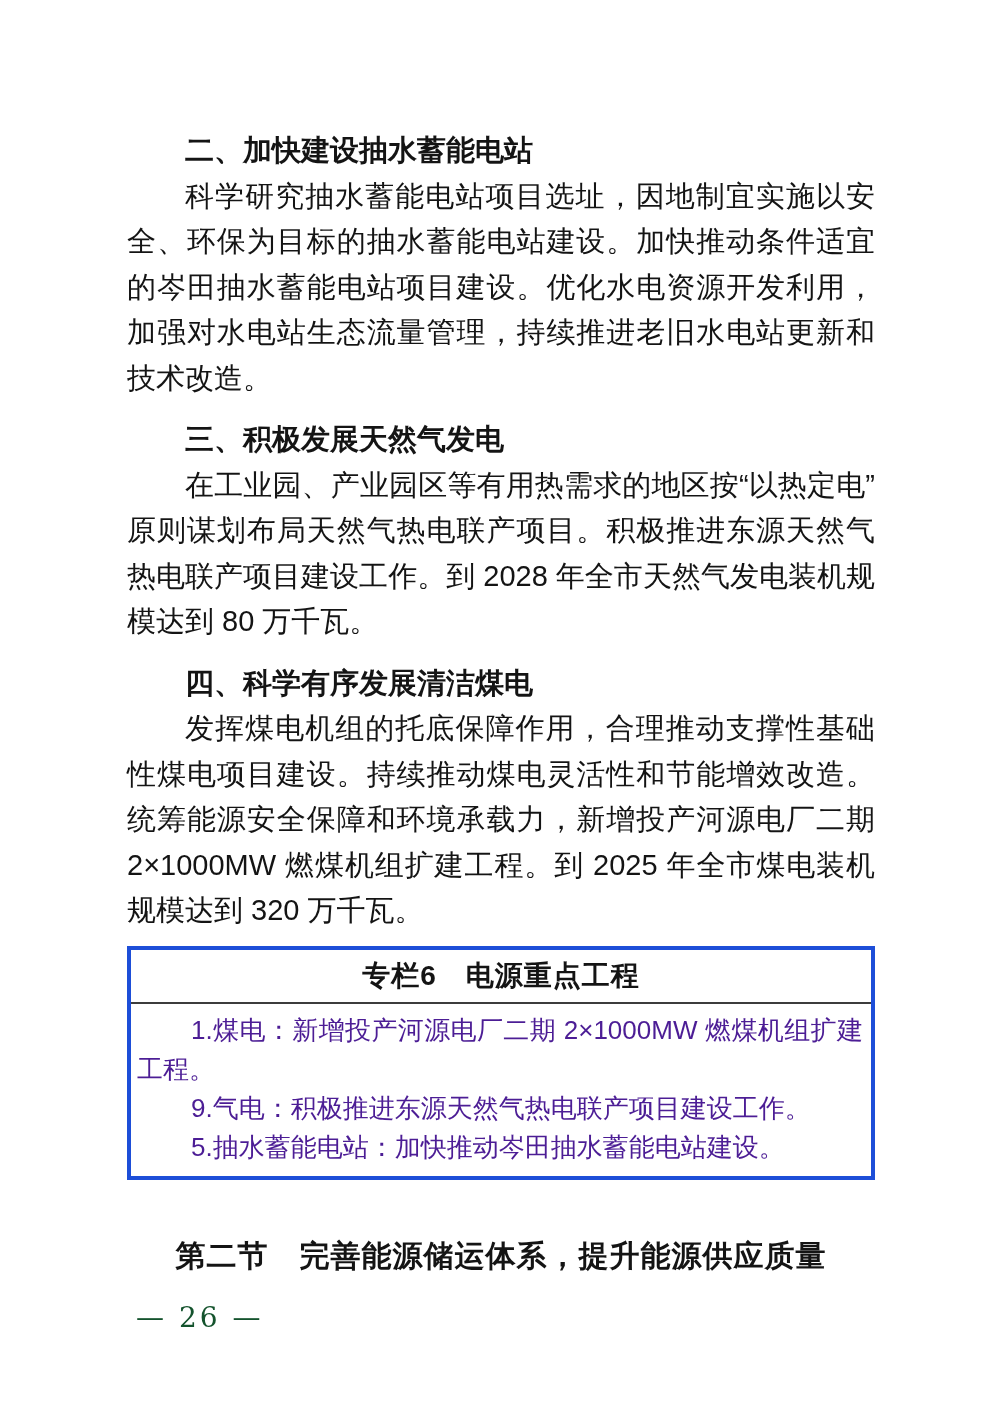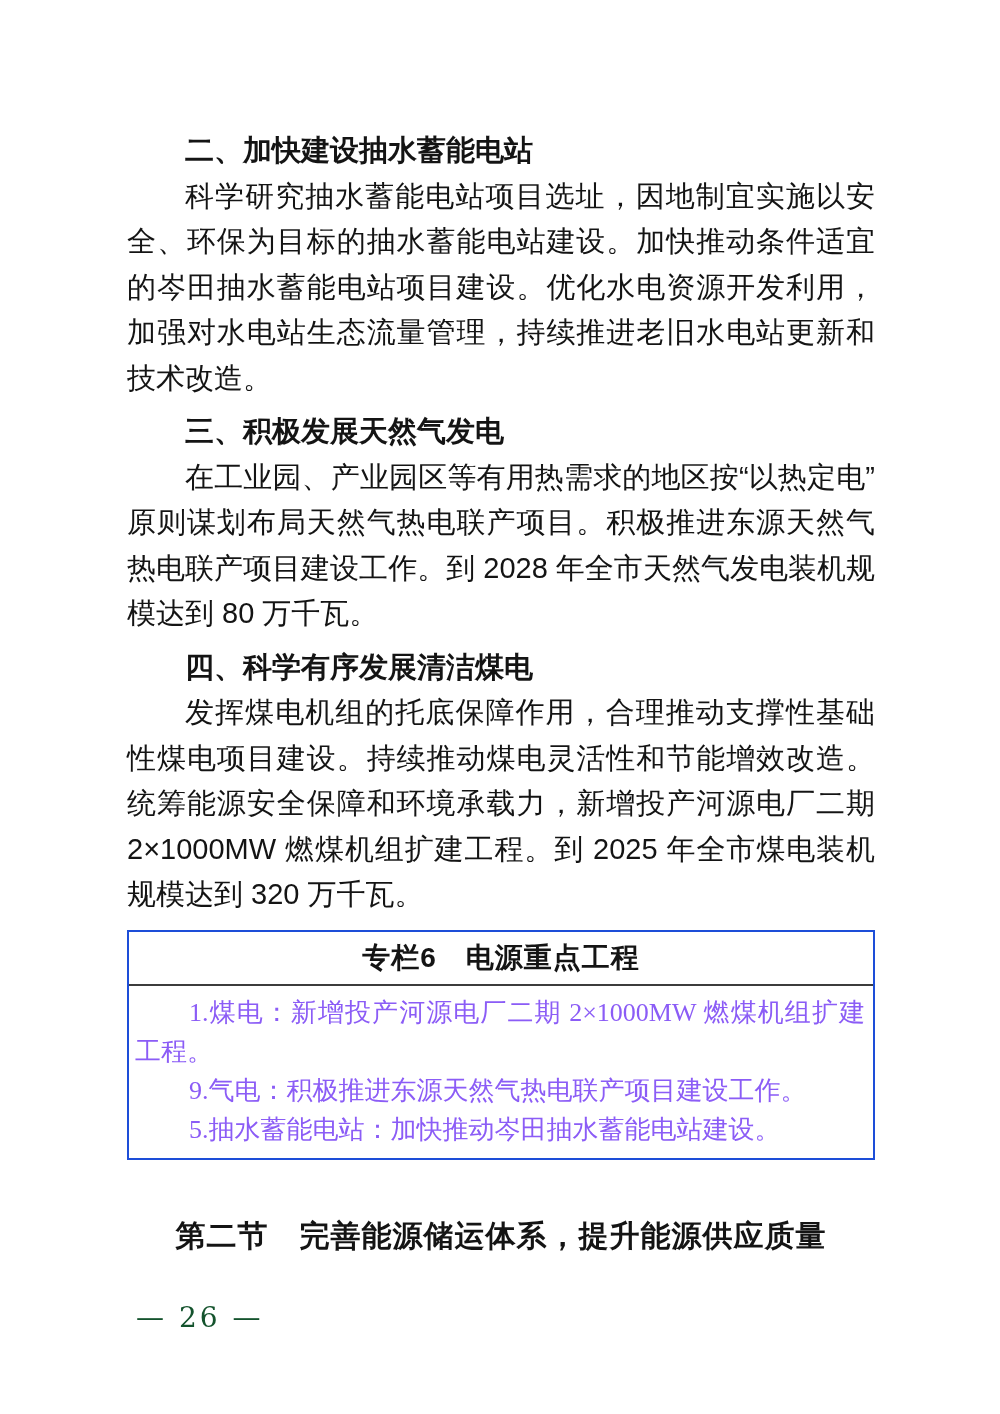--- a/index.html
+++ b/index.html
@@ -30,7 +30,7 @@
     text-indent: 58px;
     white-space: nowrap;
   }
-  .sec-heading.gap { margin-top: 8px; }
+  .sec-heading.gap { margin-top: 16px; }
   .body-para {
     font-size: 29px;
     font-weight: 400;

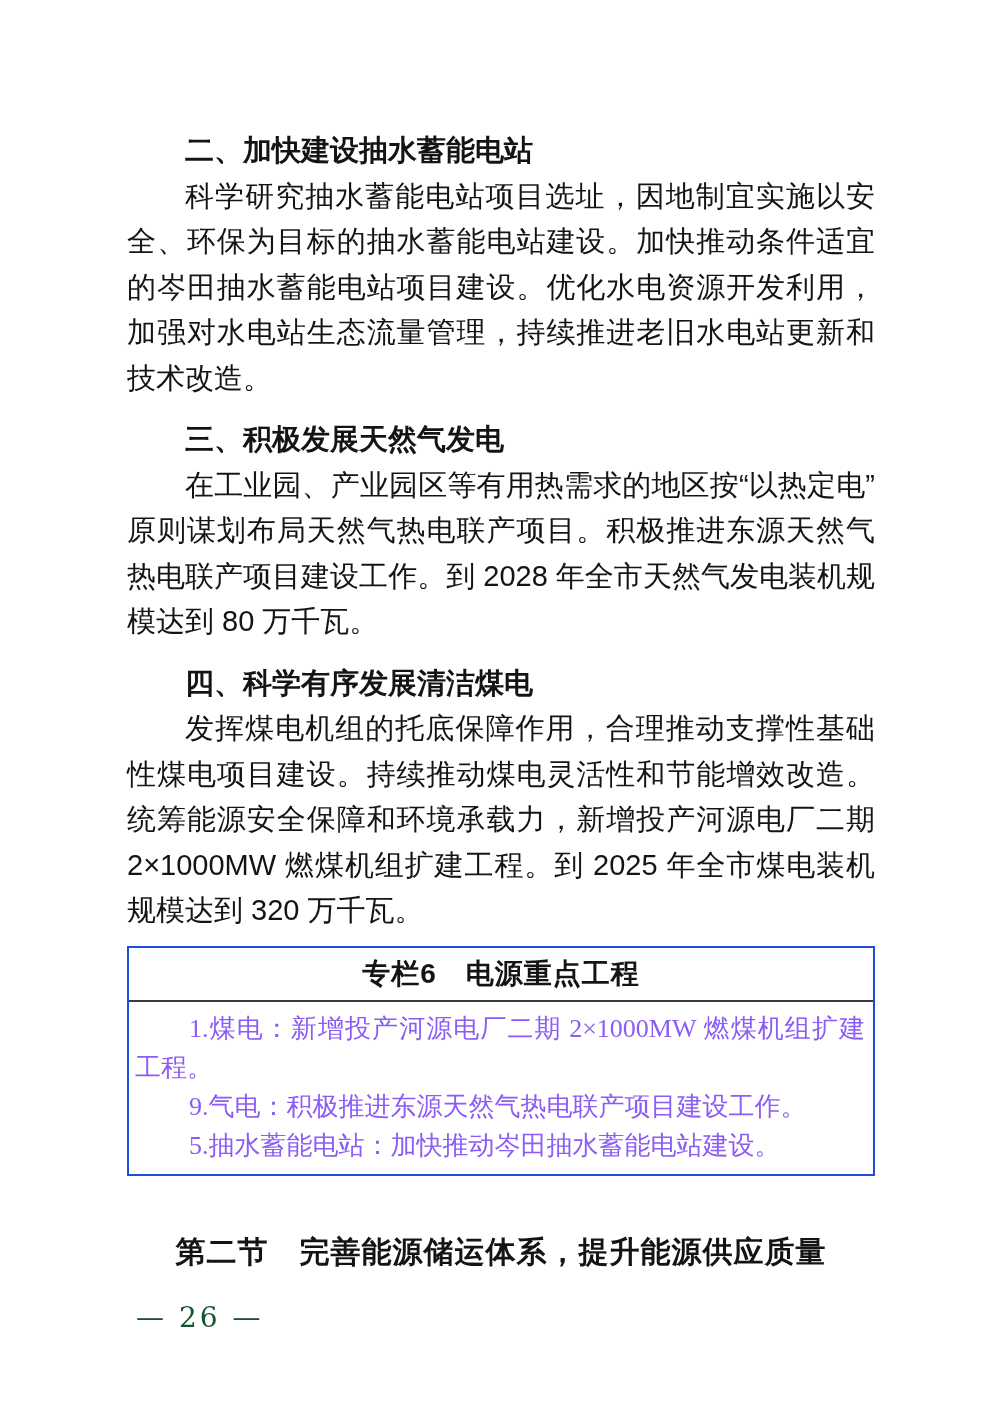--- a/index.html
+++ b/index.html
@@ -39,7 +39,7 @@
     text-indent: 58px;
   }
   .callout {
-    border: 2px solid #1d4ed8;
+    border: 4px solid #1d4ed8;
     margin-top: 12px;
   }
   .callout-title {

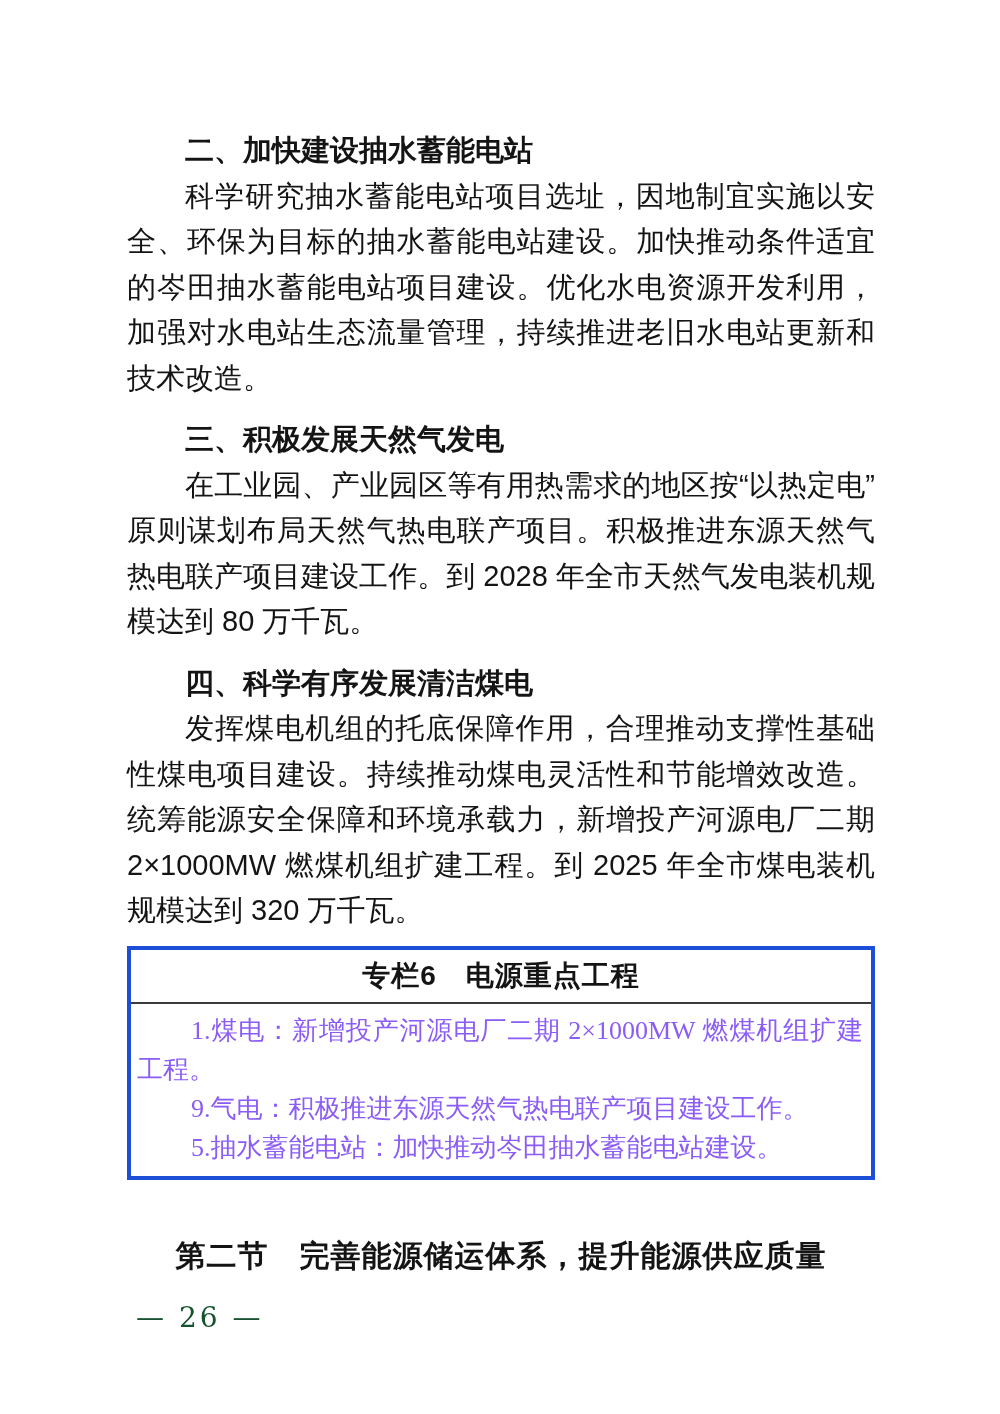--- a/index.html
+++ b/index.html
@@ -54,12 +54,12 @@
     padding: 7px 8px 9px 6px;
   }
   .callout-item {
-    font-family: Liberation Serif, serif;
+    font-family: Liberation Sans, sans-serif;
     font-size: 26px;
     line-height: 39px;
     text-align: justify;
     text-indent: 54px;
-    color: #8b5cf6;
+    color: #4c1d95;
   }
   .footer-title {
     margin-top: 56px;

